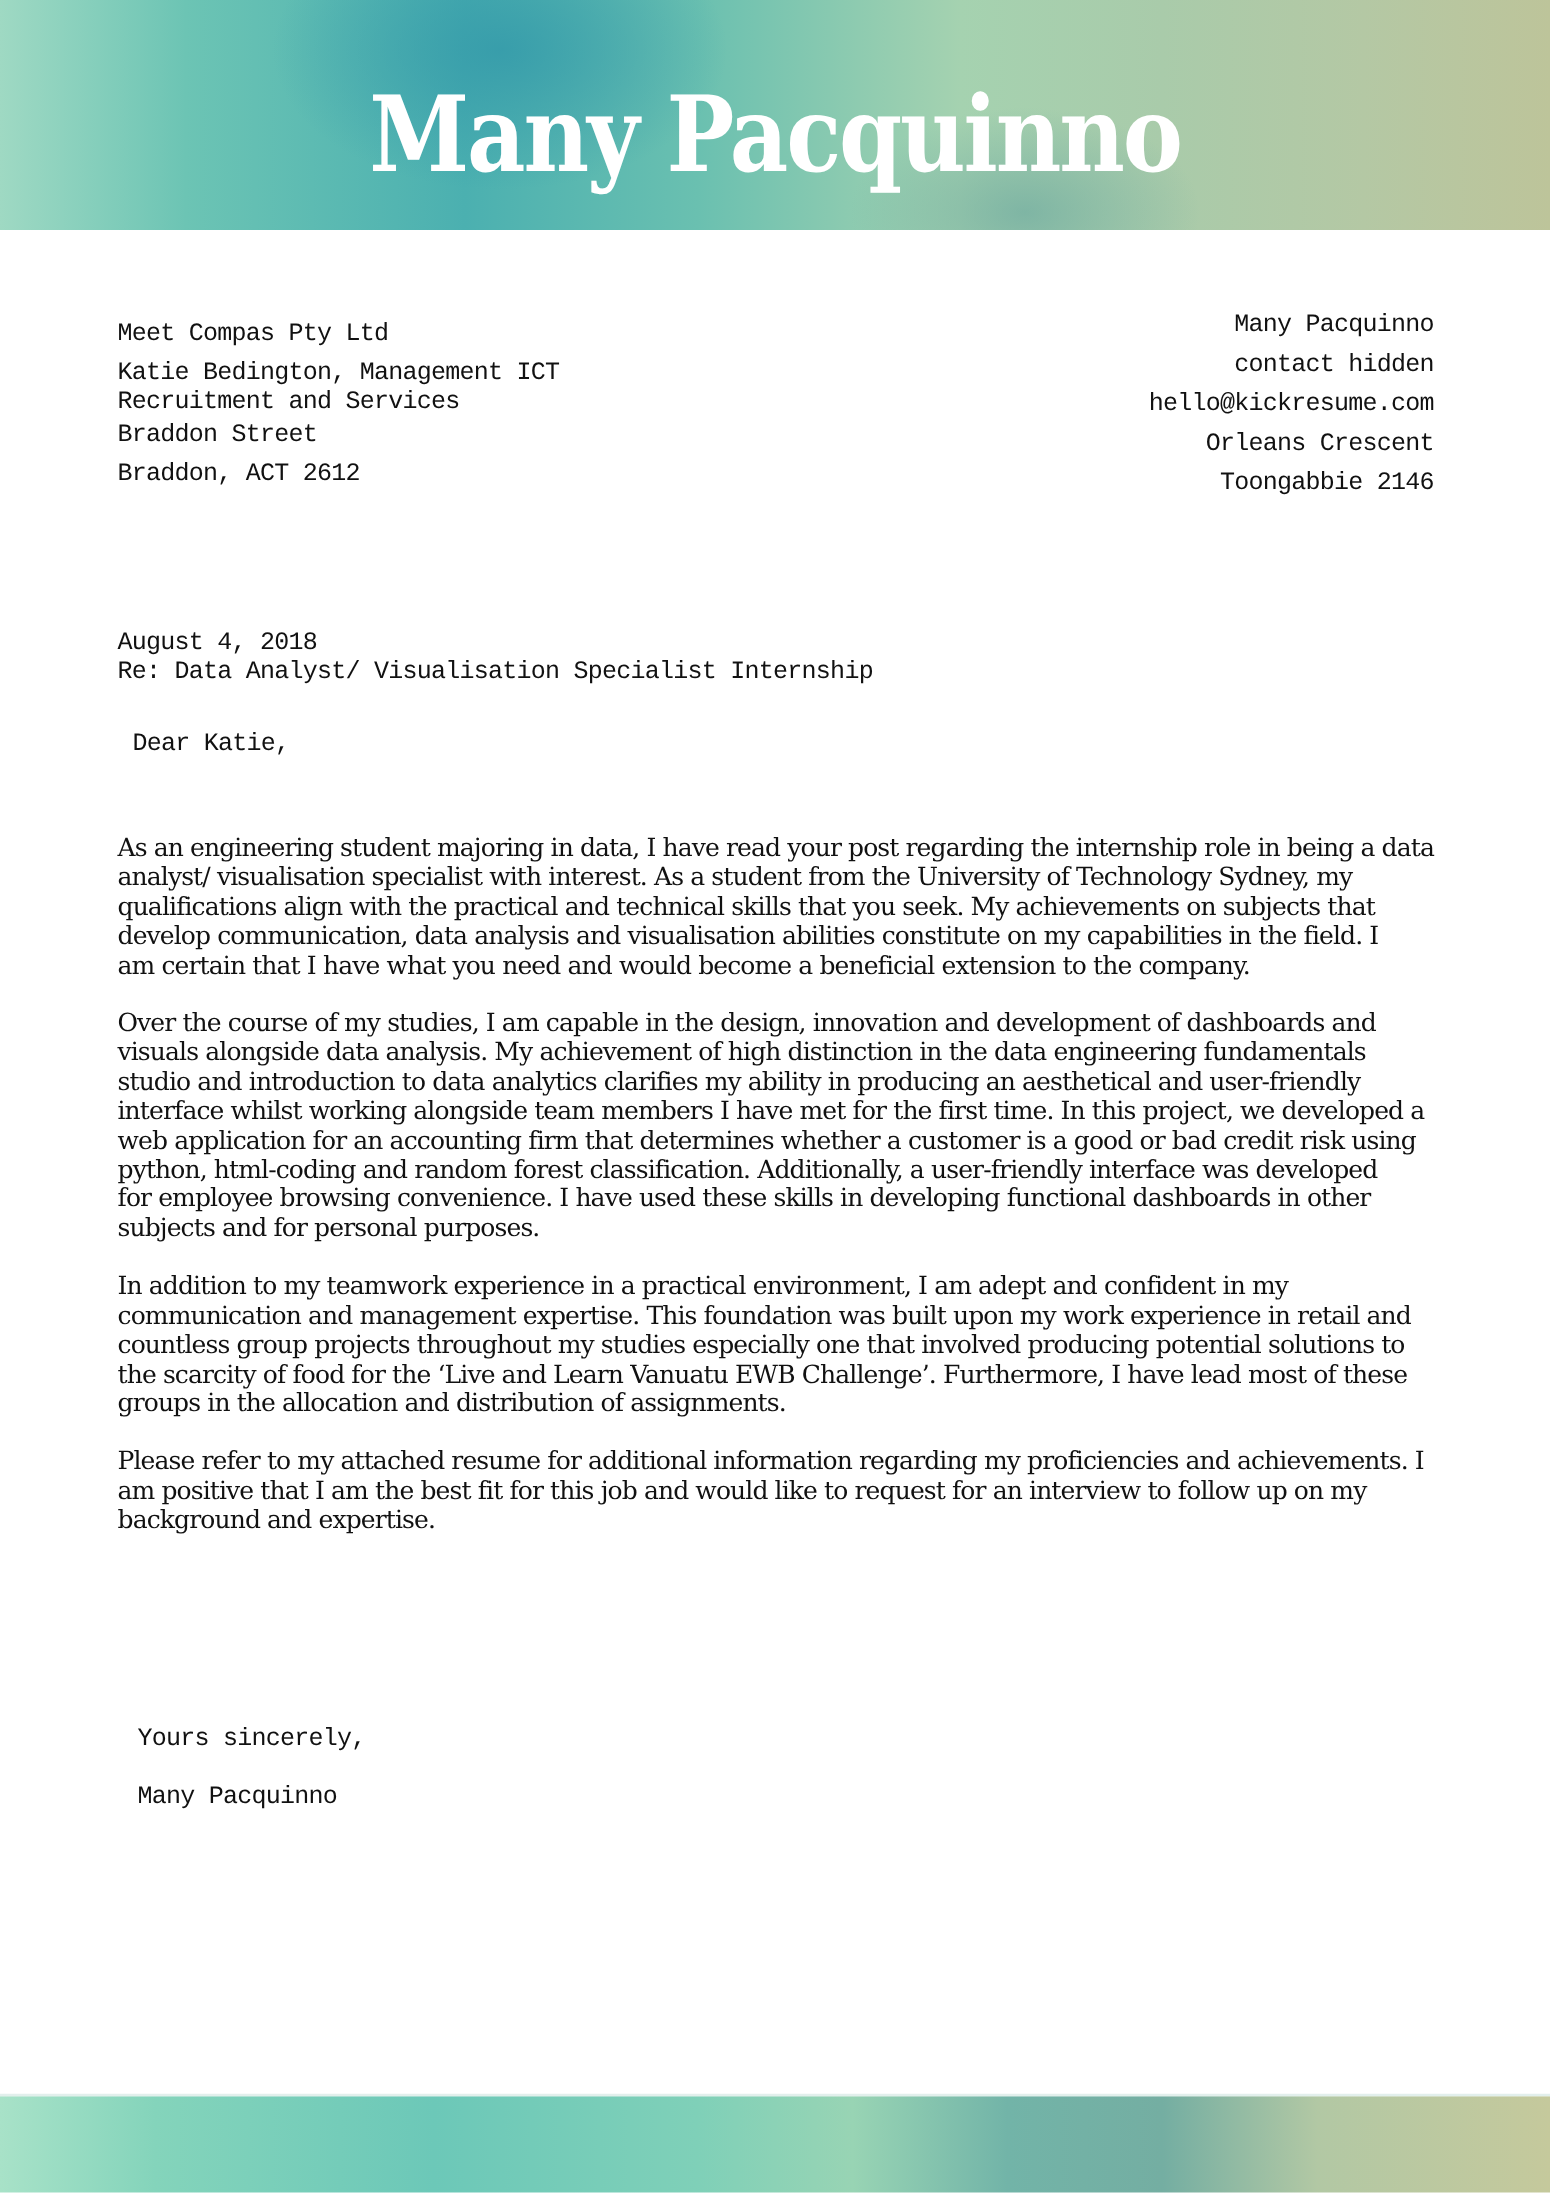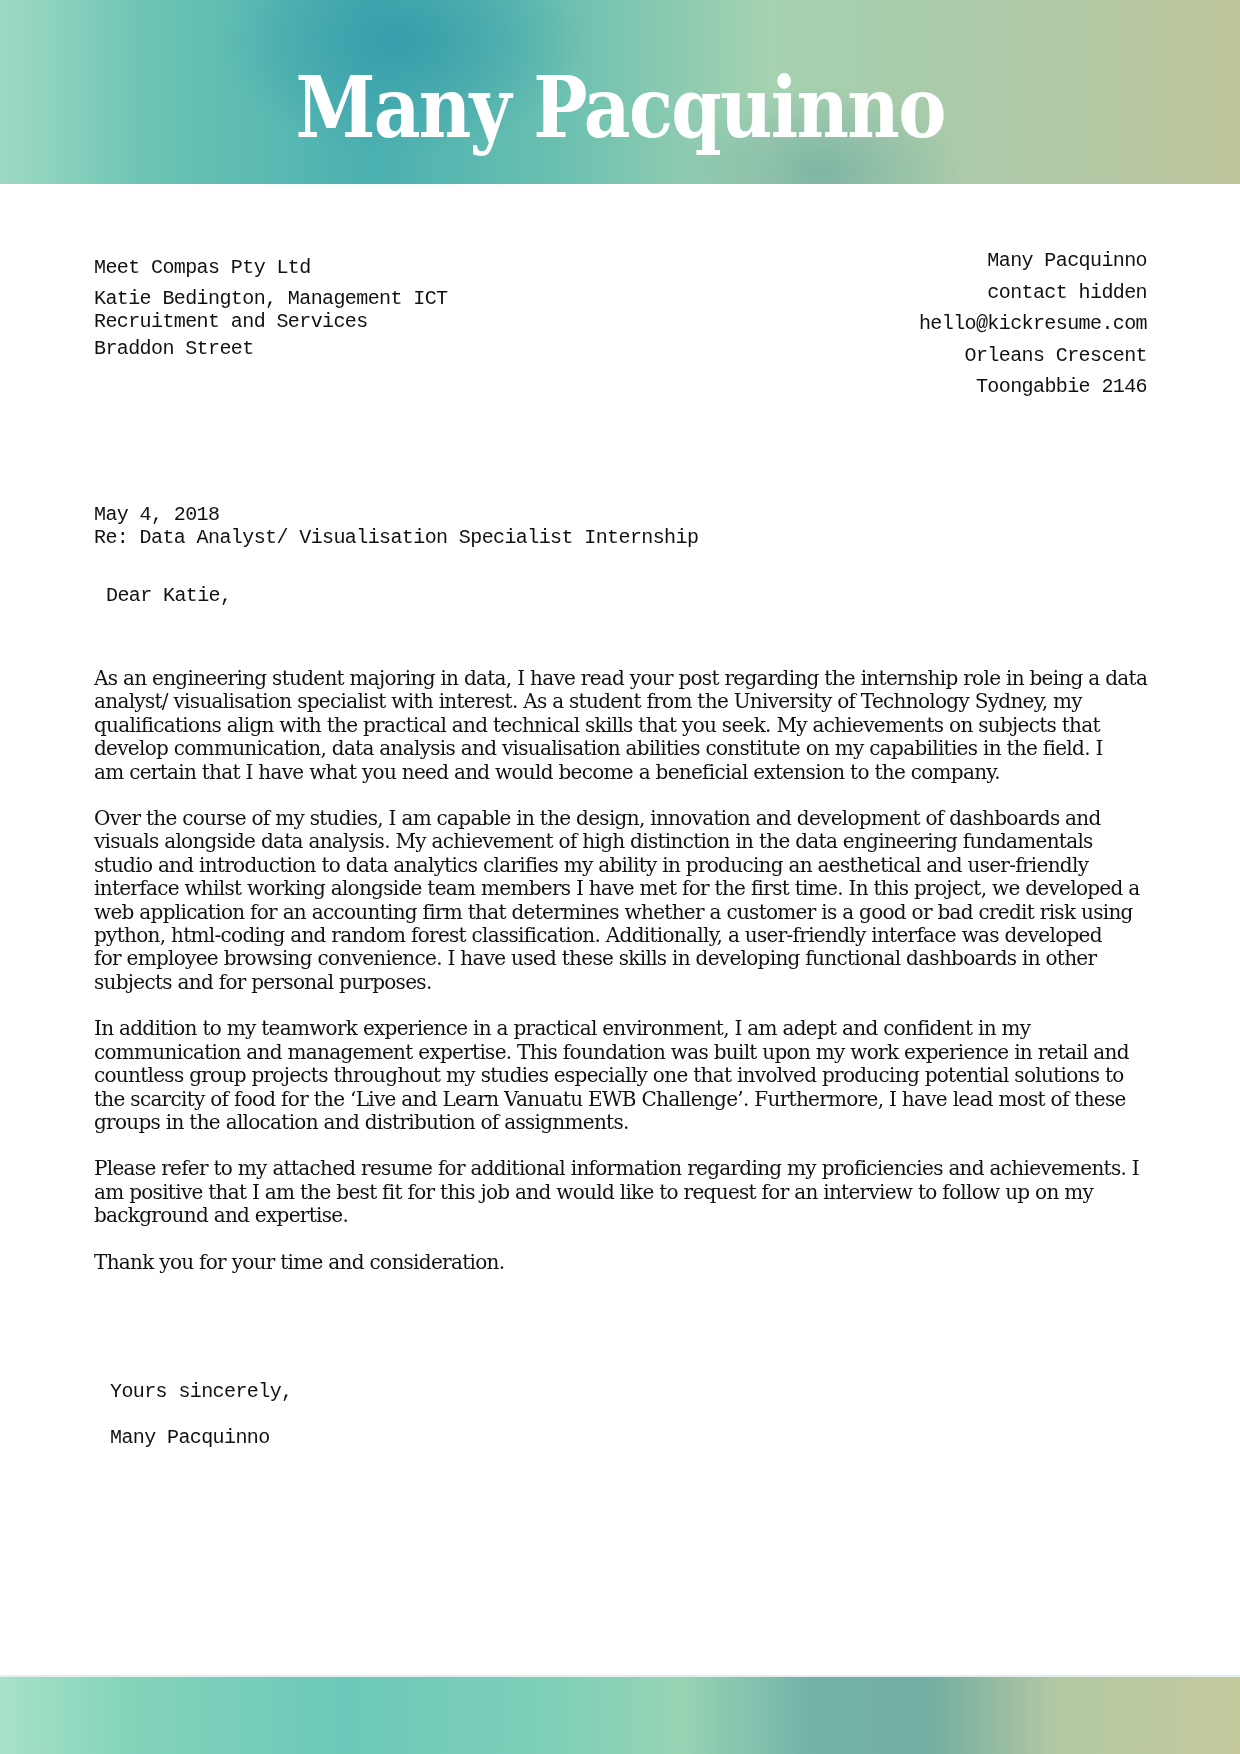--- a/index.html
+++ b/index.html
@@ -52,6 +52,7 @@
   <div class="l2">Katie Bedington, Management ICT</div>
   <div class="l3">Recruitment and Services</div>
   <div>Braddon Street</div>
+  <div>Braddon, ACT 2612</div>
 </div>
 
 <div class="text sender">

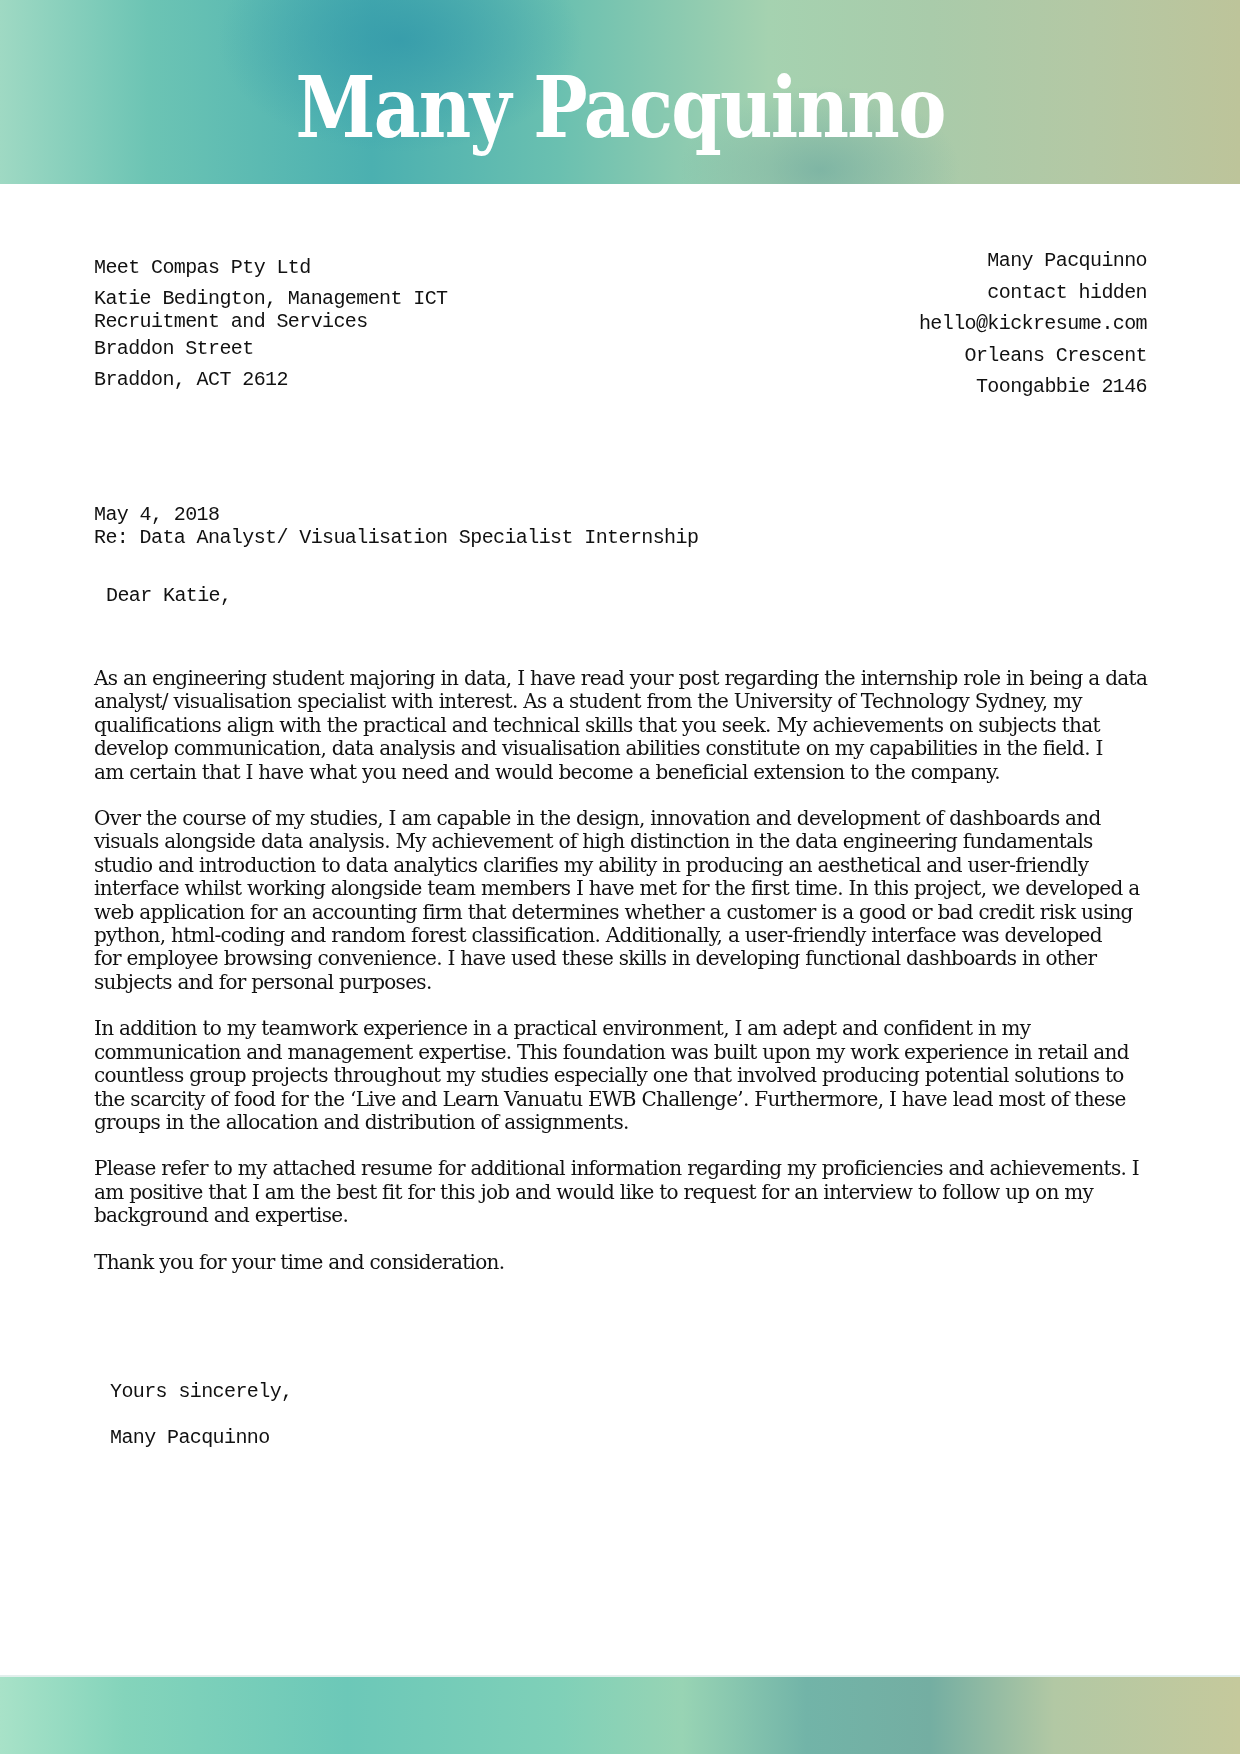--- a/index.html
+++ b/index.html
@@ -64,7 +64,7 @@
 </div>
 
 <div class="text date">
-  <div>May 4, 2018</div>
+  <div>August 4, 2018</div>
   <div>Re: Data Analyst/ Visualisation Specialist Internship</div>
 </div>
 

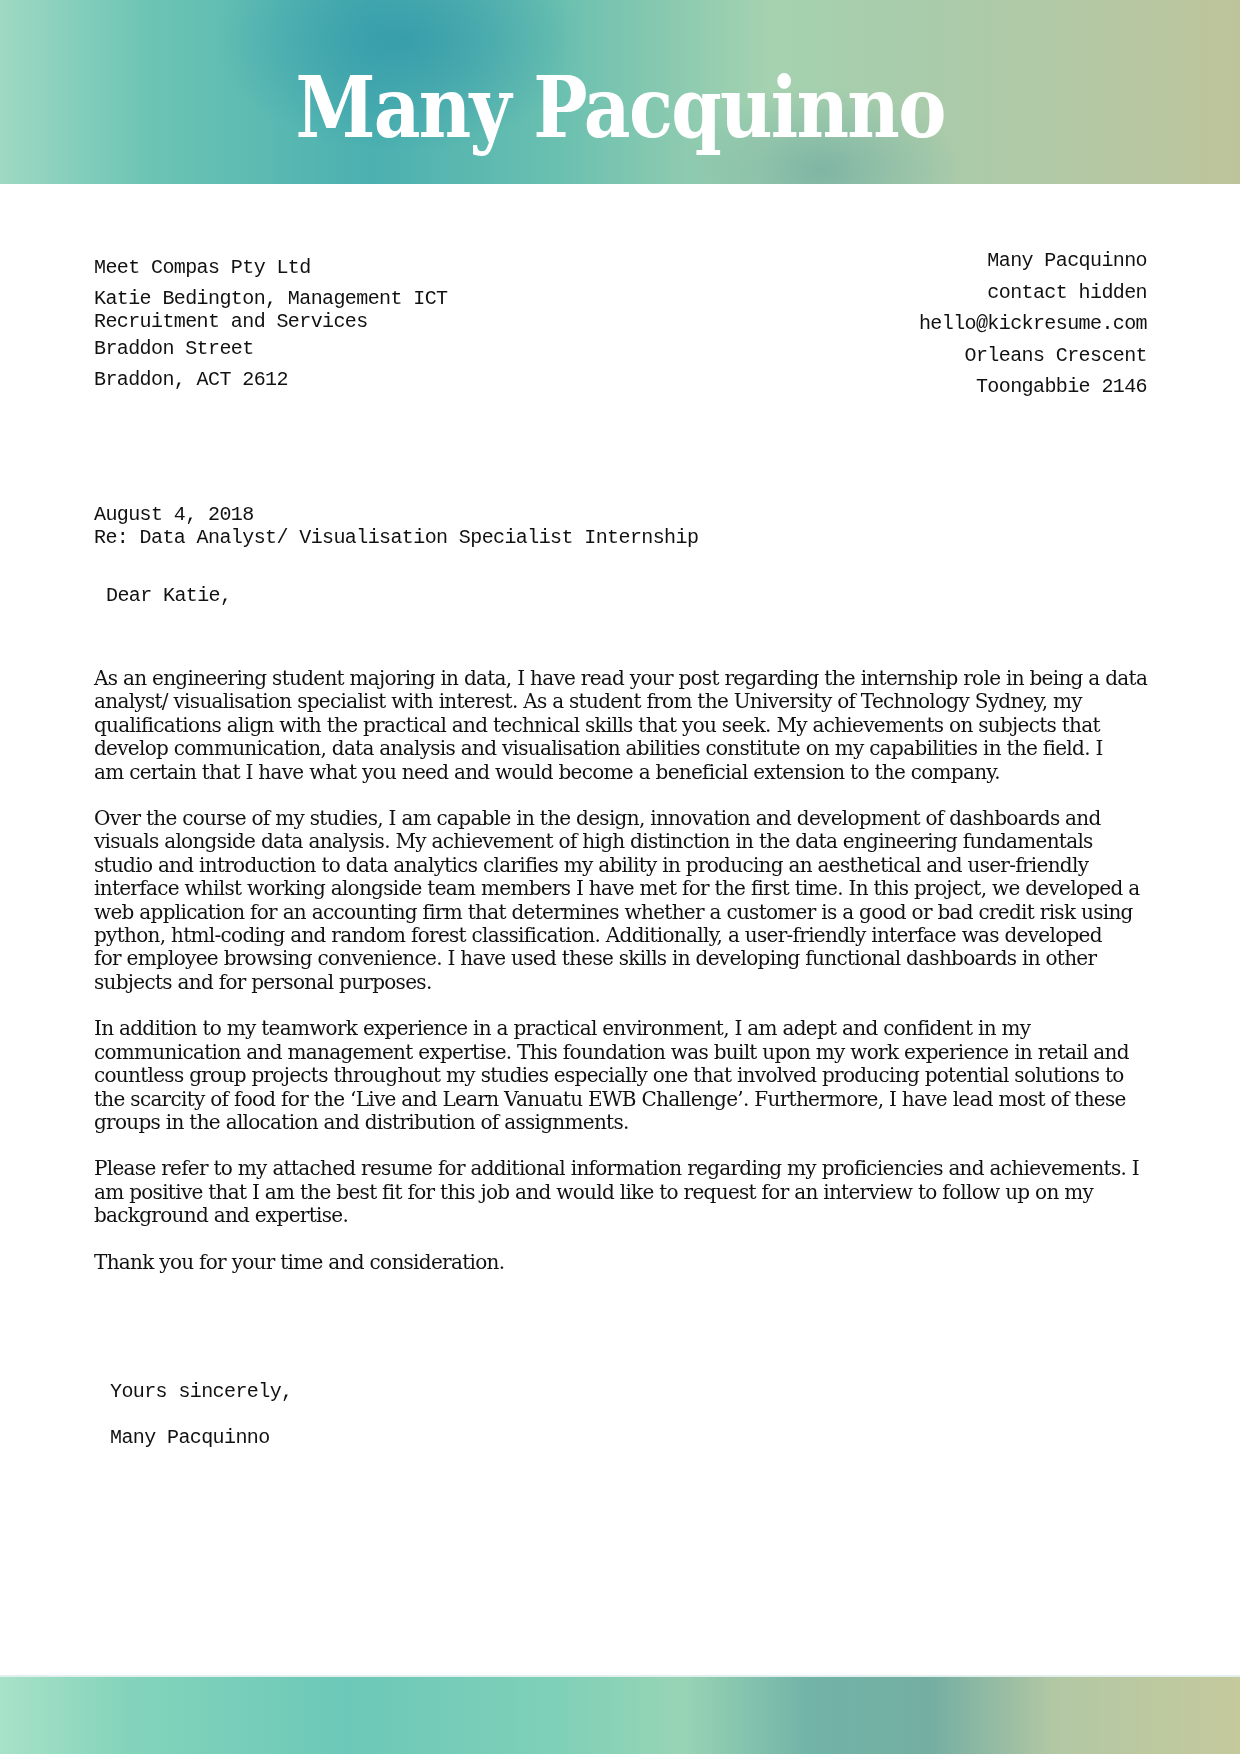--- a/index.html
+++ b/index.html
@@ -92,7 +92,6 @@
   <p>Please refer to my attached resume for additional information regarding my proficiencies and achievements. I
 am positive that I am the best fit for this job and would like to request for an interview to follow up on my
 background and expertise.</p>
-  <p>Thank you for your time and consideration.</p>
 </div>
 
 <div class="text closing">

